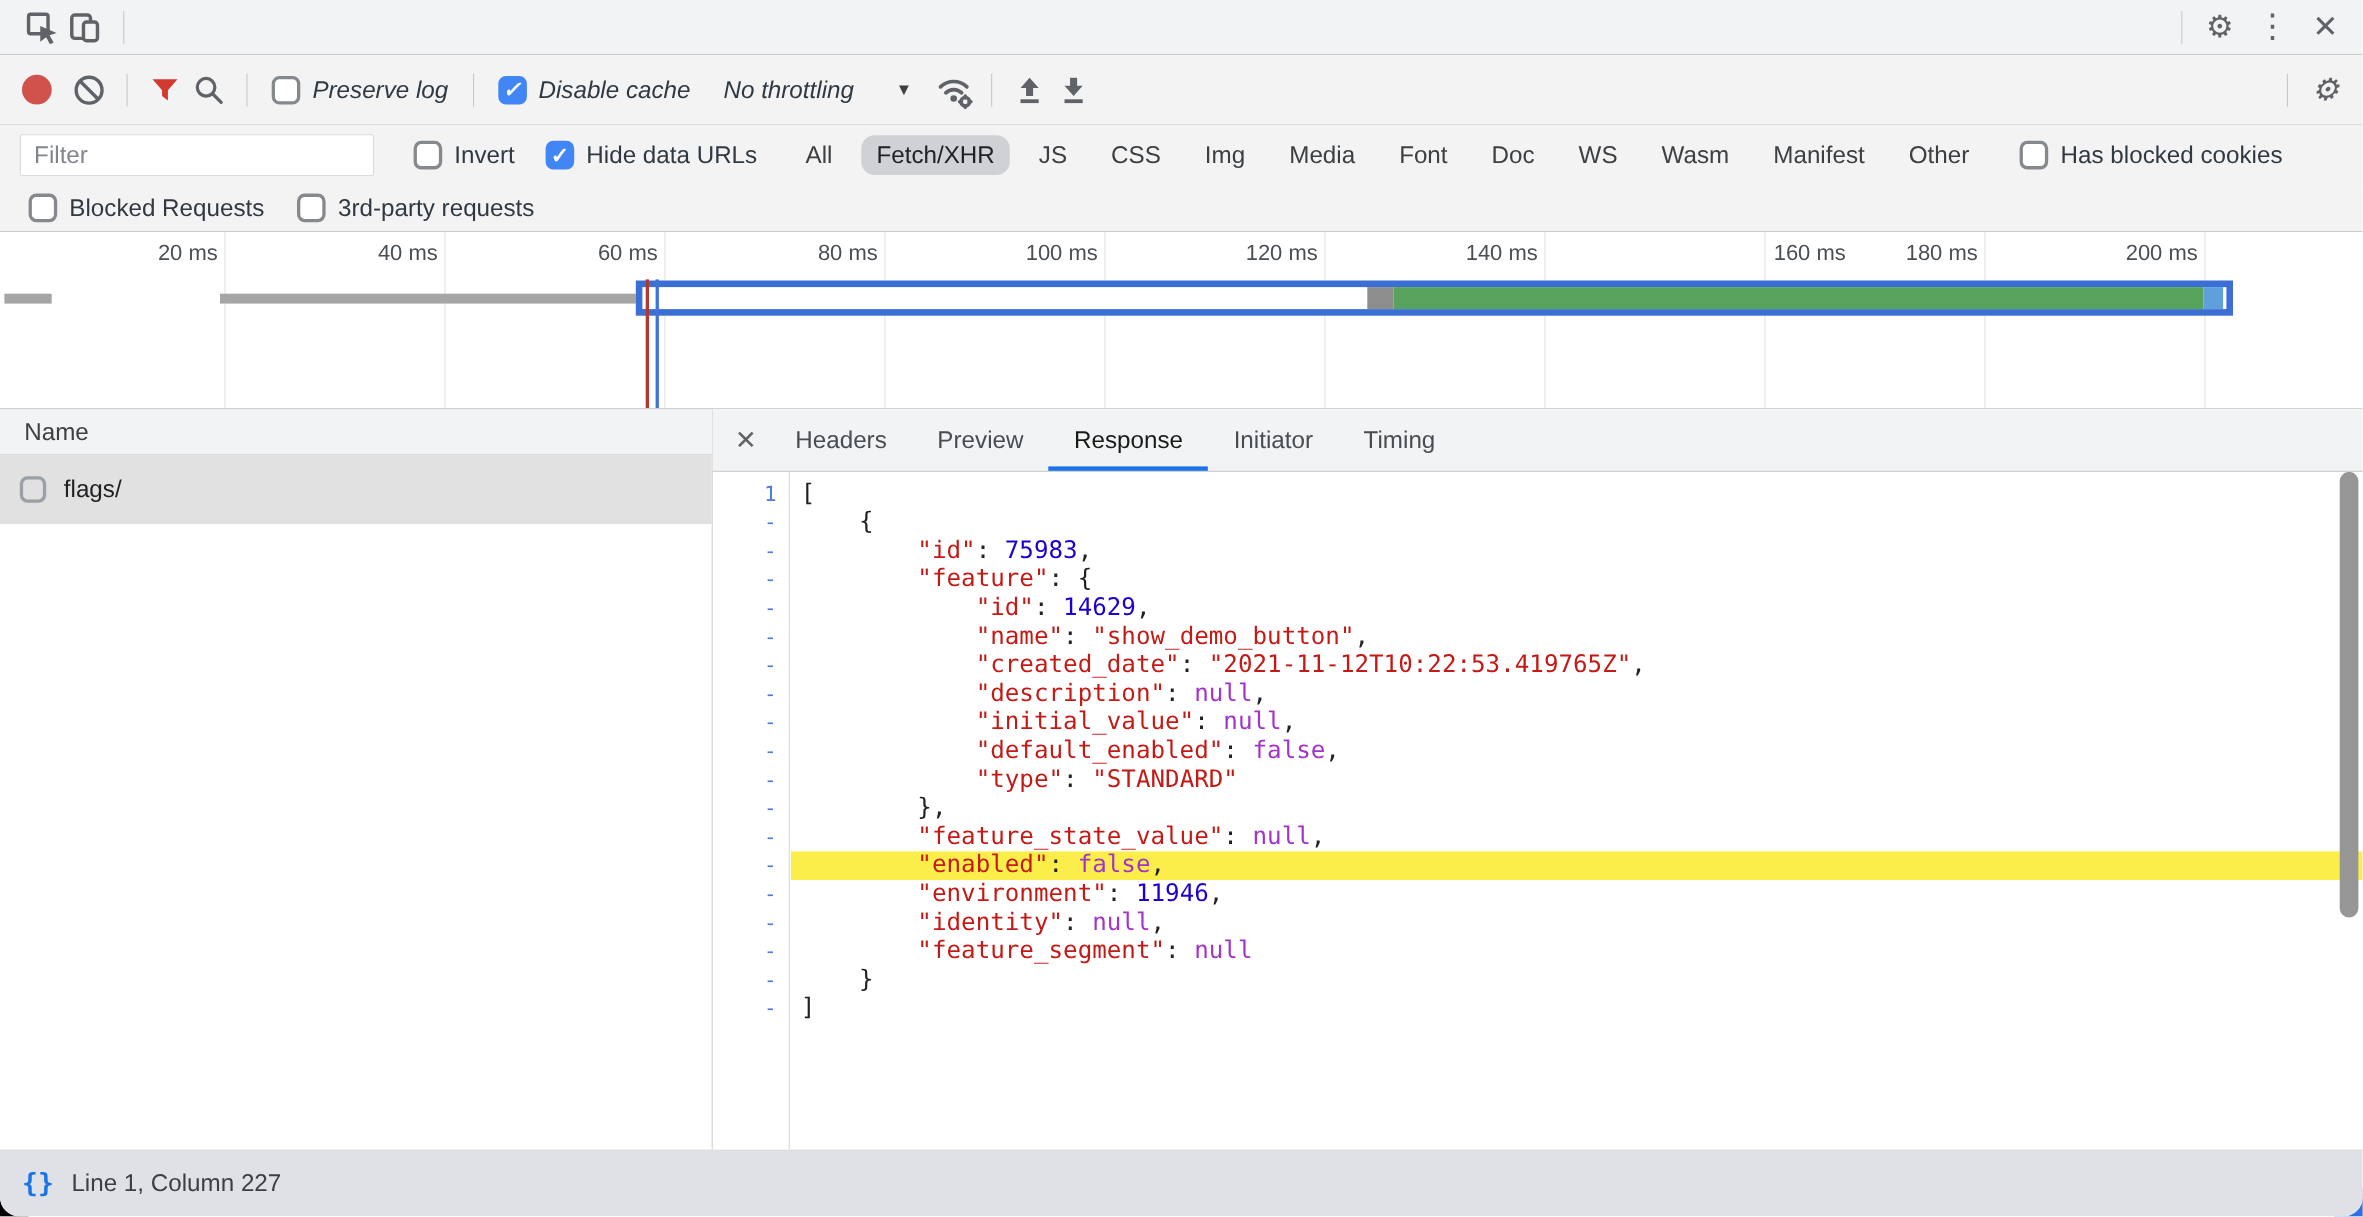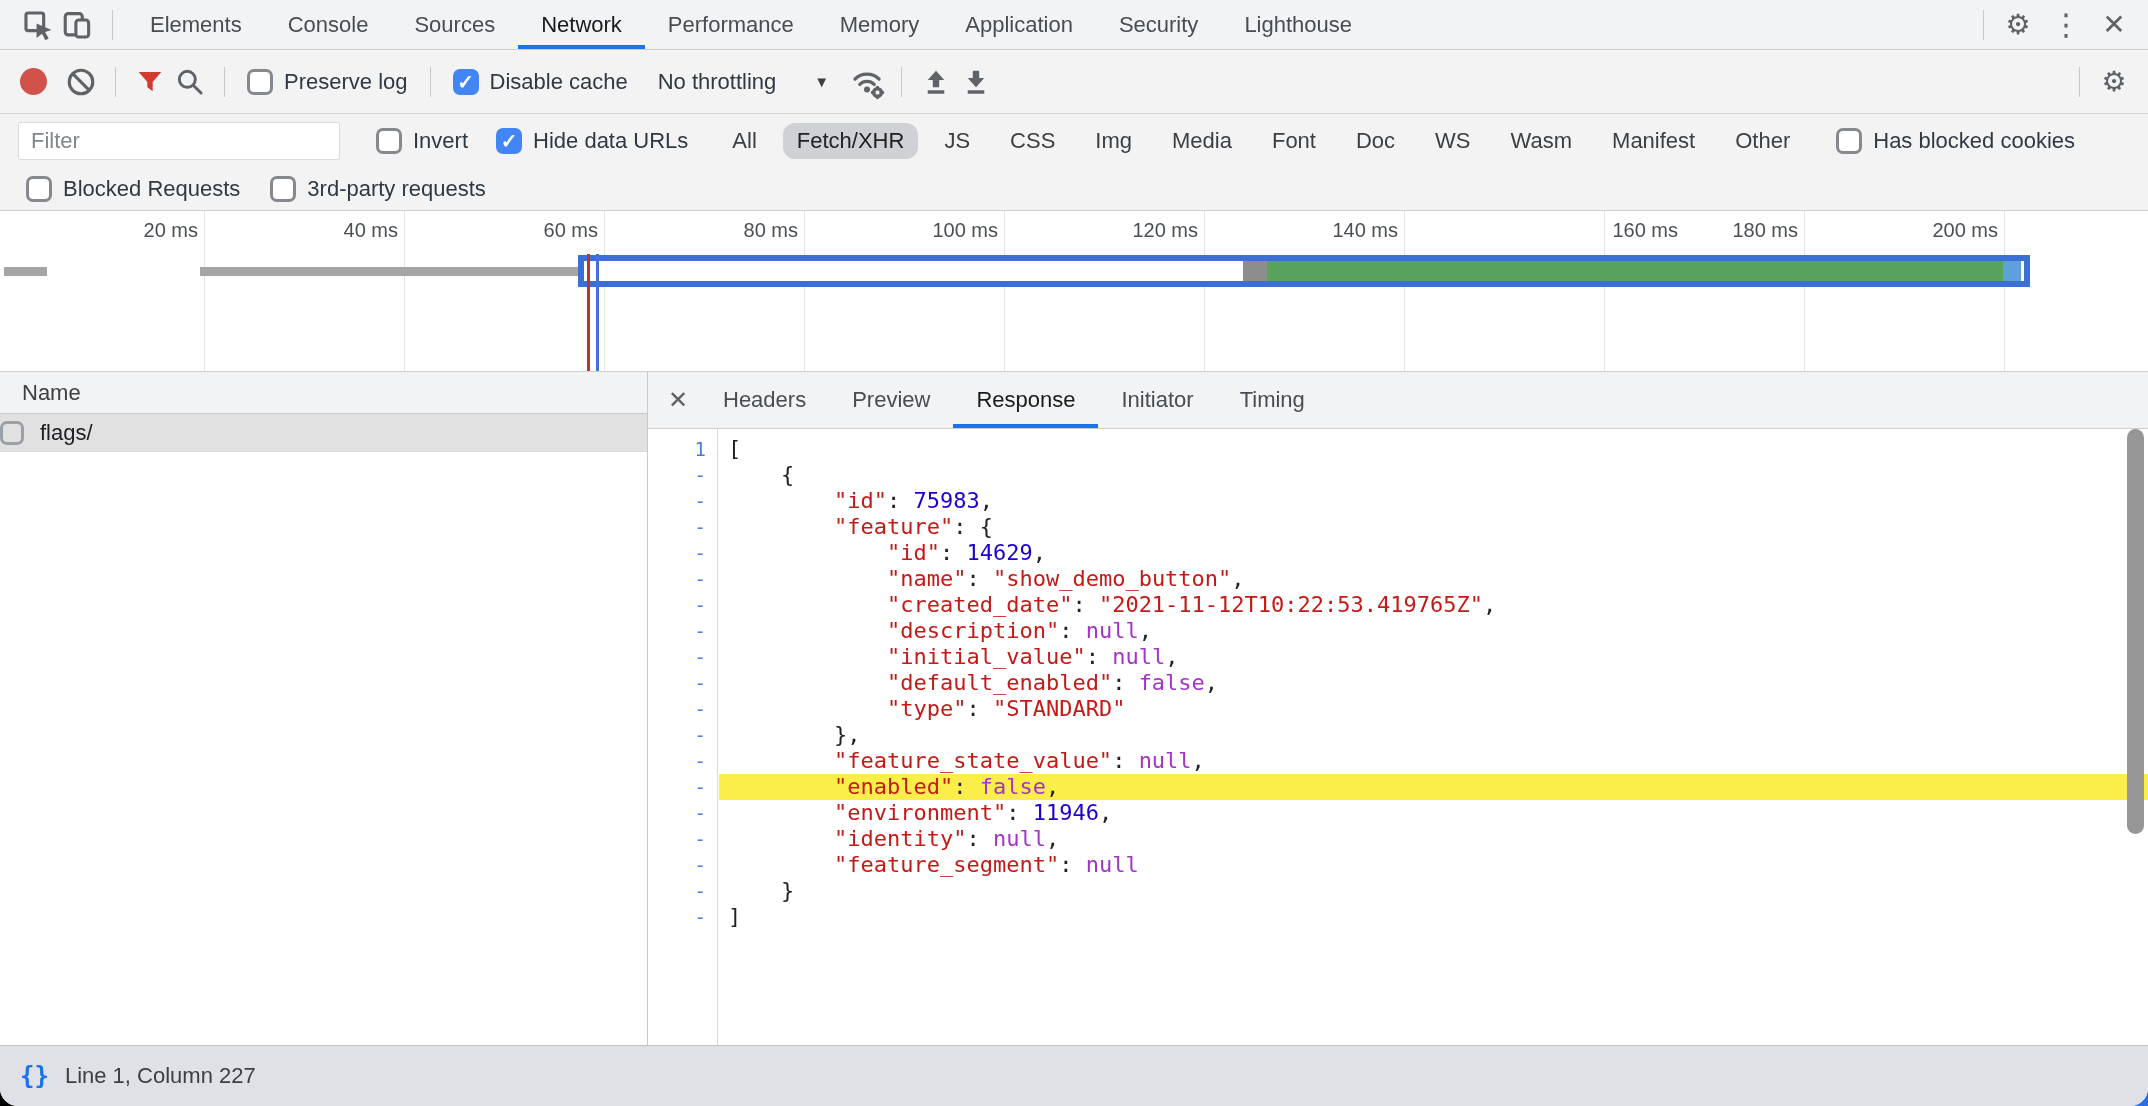--- a/index.html
+++ b/index.html
@@ -129,17 +129,6 @@
         </svg>
       </span>
       <span class="vdiv"></span>
-      <nav class="tabs">
-          <div class="tab">Elements</div>
-          <div class="tab">Console</div>
-          <div class="tab">Sources</div>
-          <div class="tab active">Network</div>
-          <div class="tab">Performance</div>
-          <div class="tab">Memory</div>
-          <div class="tab">Application</div>
-          <div class="tab">Security</div>
-          <div class="tab">Lighthouse</div>
-        </nav>
       <span class="spacer"></span>
       <span class="vdiv"></span>
       <div class="right-icons">

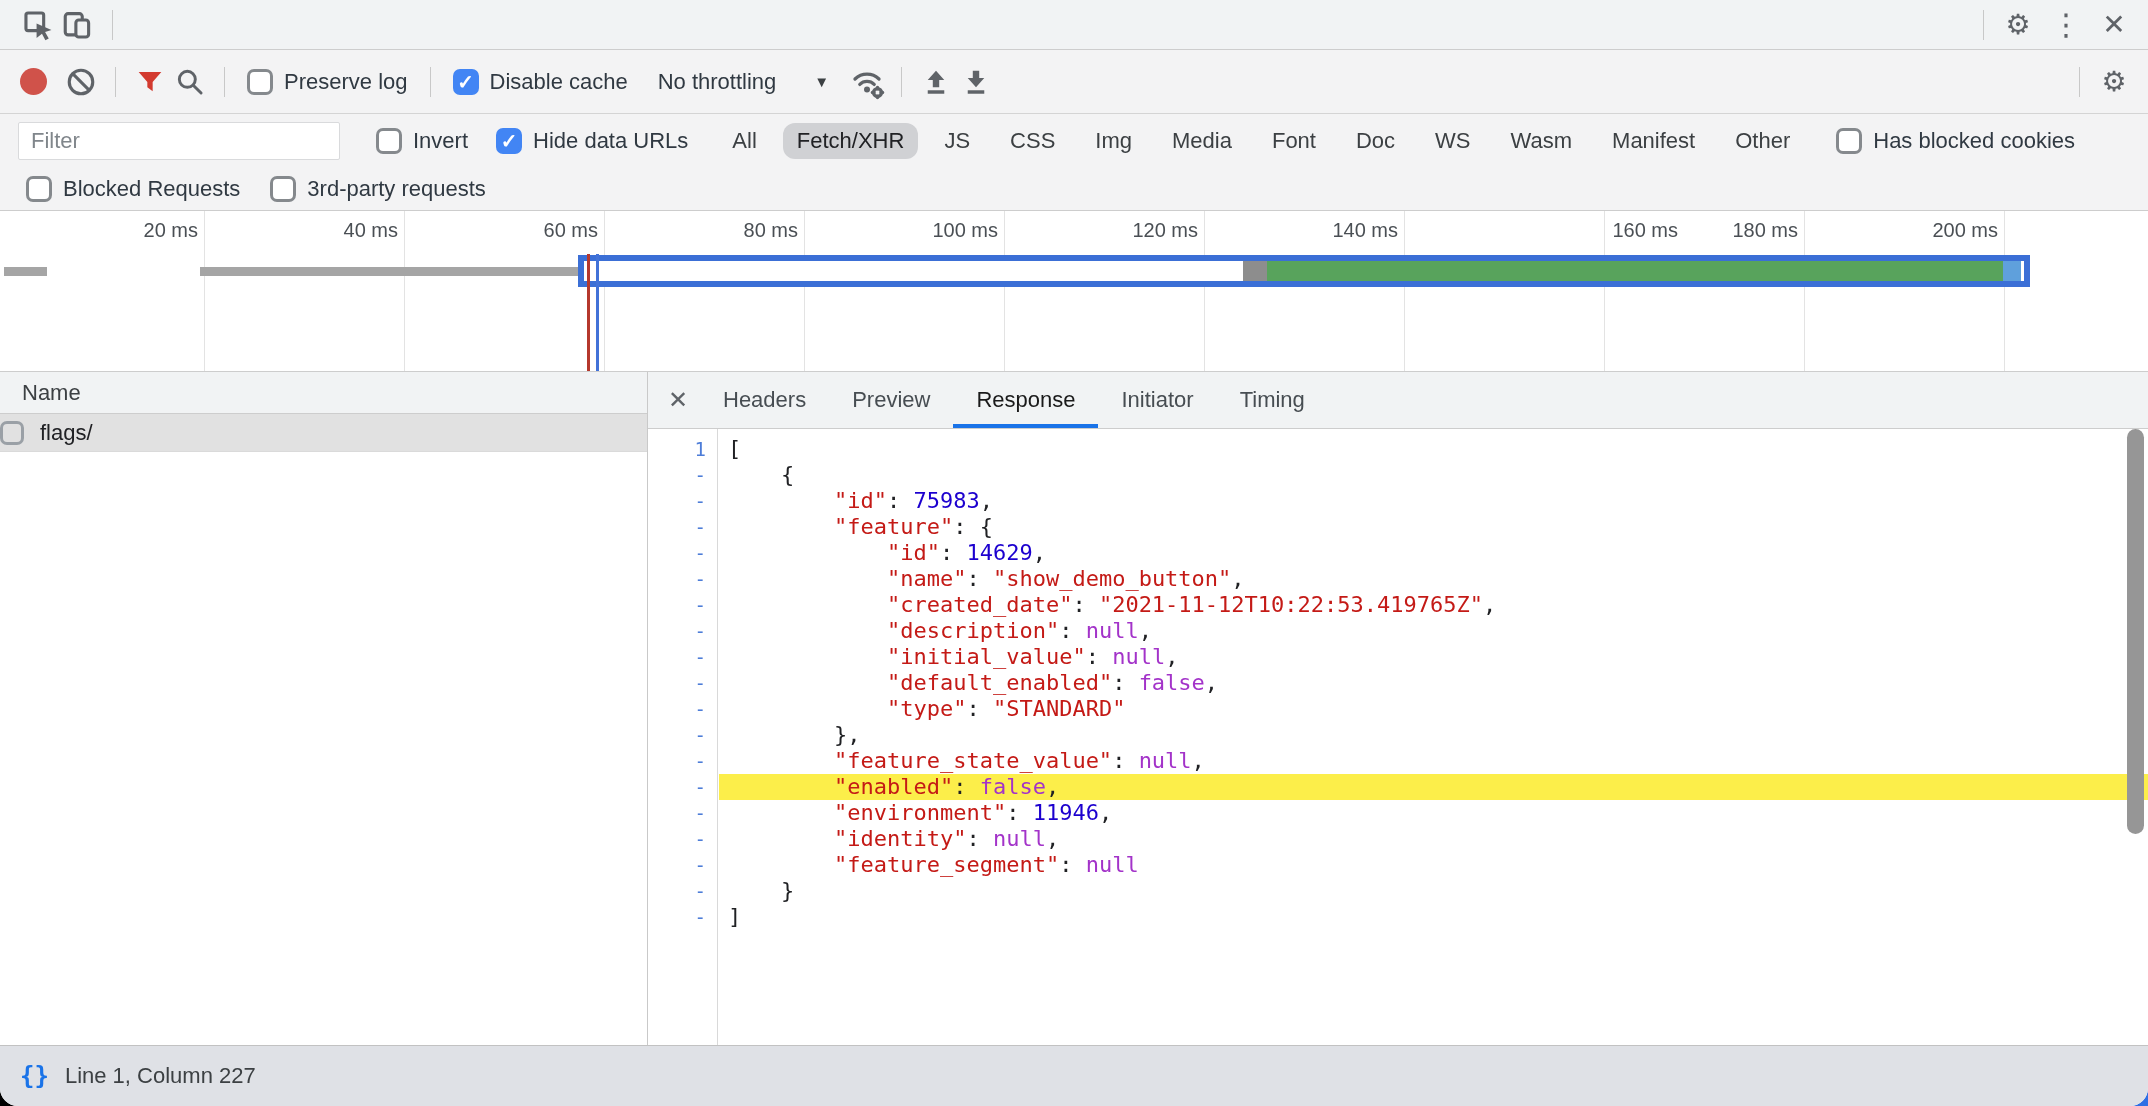--- a/index.html
+++ b/index.html
@@ -29,7 +29,7 @@
 
   
   .net-toolbar { height:64px; background:#f3f3f4; border-bottom:1px solid #d4d4d4;
-    display:flex; align-items:center; padding-left:18px; font-size:22px; color:#303942; }
+    display:flex; align-items:center; padding-left:18px; font-size:22px; color:#303942;font-style:italic; }
   .record-dot { width:27px; height:27px; border-radius:50%; background:#d0524a; margin:0 14px 0 2px; flex:none; }
   .cb { width:26px; height:26px; border:3px solid #85898d; border-radius:7px; background:#fff;
     flex:none; display:inline-flex; align-items:center; justify-content:center; }

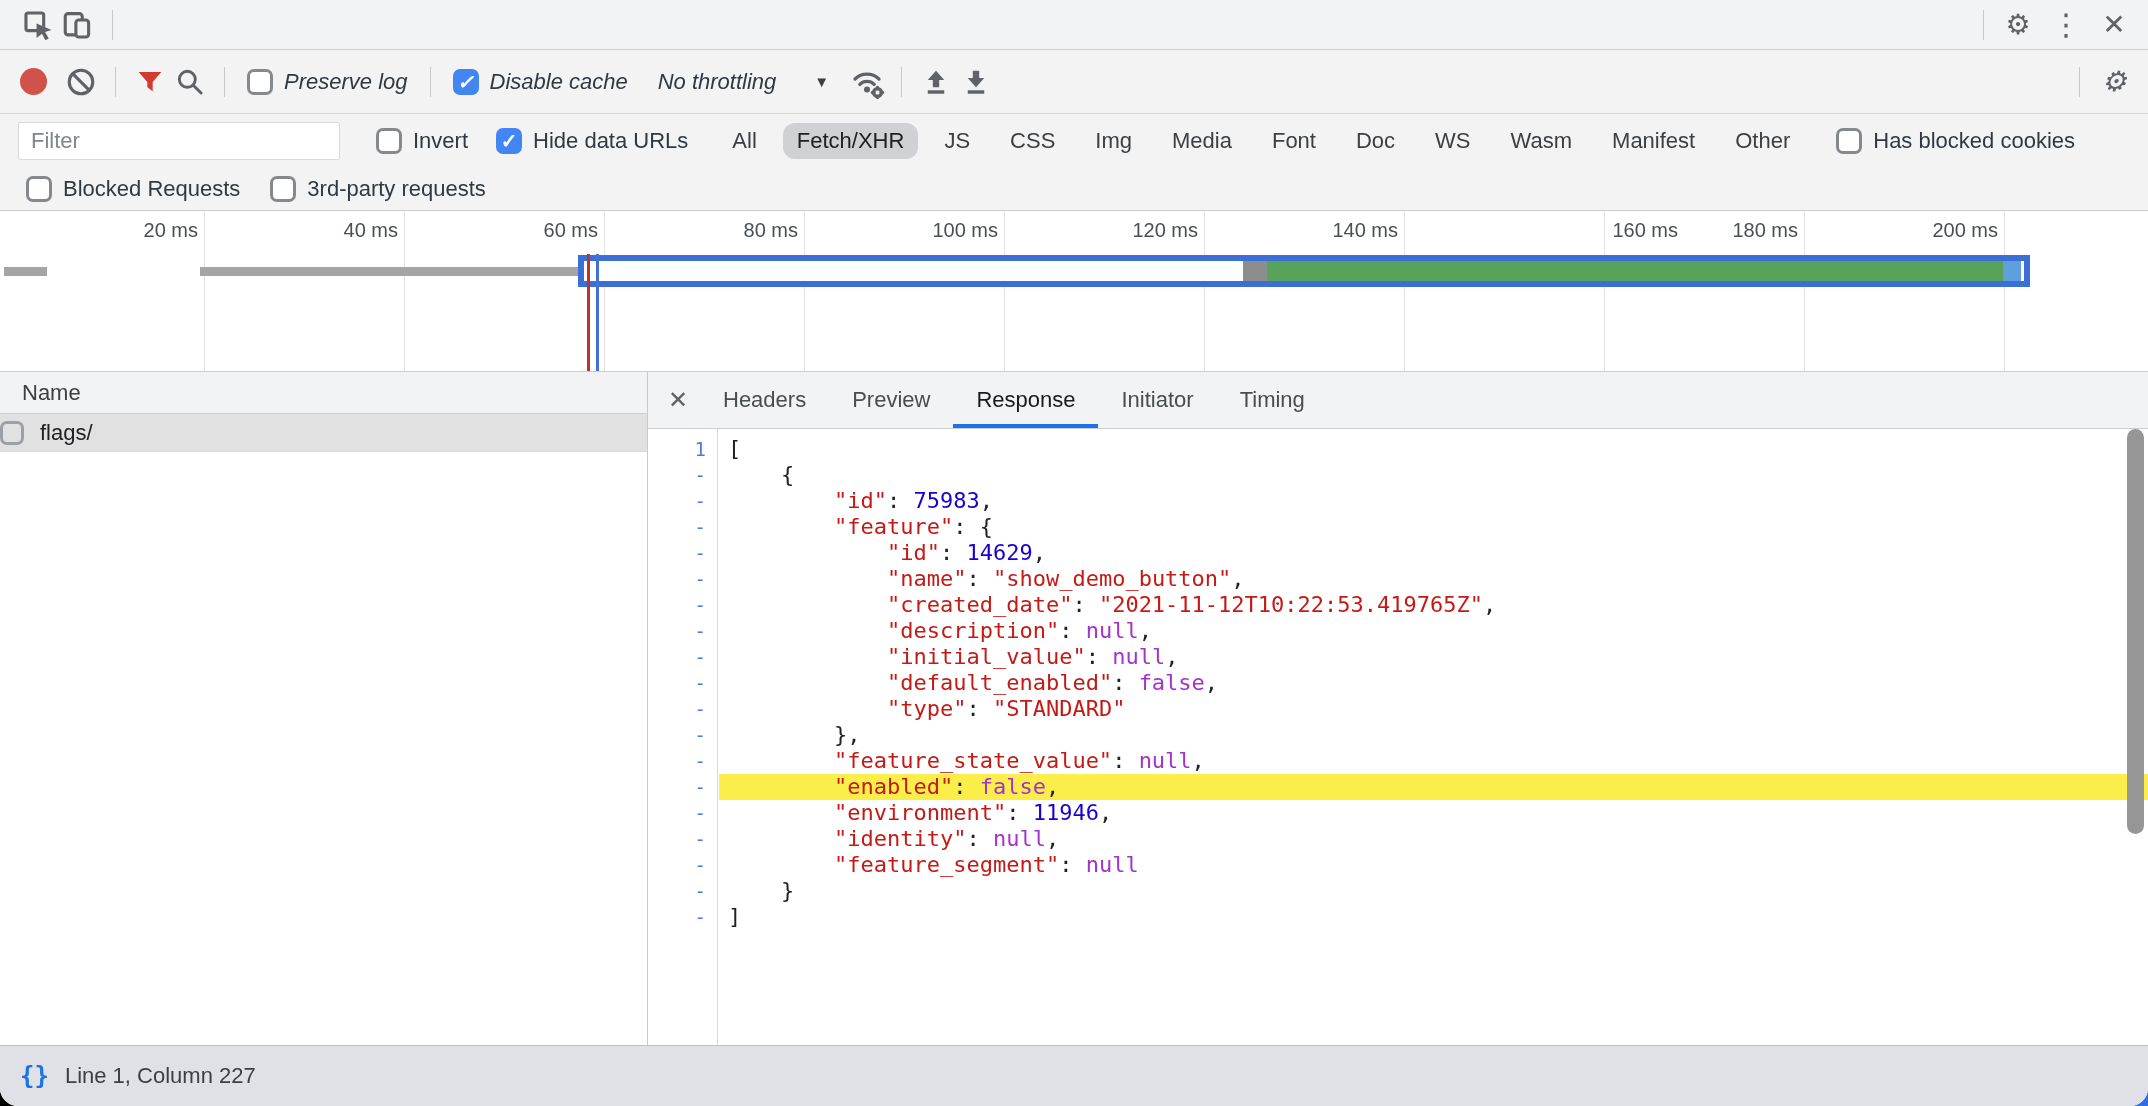--- a/index.html
+++ b/index.html
@@ -69,8 +69,8 @@
     display:flex; flex-direction:column; }
   .name-header { height:42px; background:#f1f3f4; border-bottom:1px solid #cdcdcd;
     display:flex; align-items:center; padding-left:22px; font-size:22px; color:#3c4043; }
-  .request-row { height:38px; background:#e1e1e1; border-bottom:1px solid #dadada;
-    display:flex; align-items:center; gap:16px; font-size:22px; color:#202124; }
+  .request-row { height:62px; background:#e1e1e1; border-bottom:1px solid #dadada;
+    display:flex; align-items:center; padding-left:18px; gap:16px; font-size:22px; color:#202124; }
   .request-row .cb { width:24px; height:24px; border-width:3px; border-color:#9aa0a6; background:transparent; }
 
   .right-pane { flex:1; display:flex; flex-direction:column; background:#fff; position:relative; }

